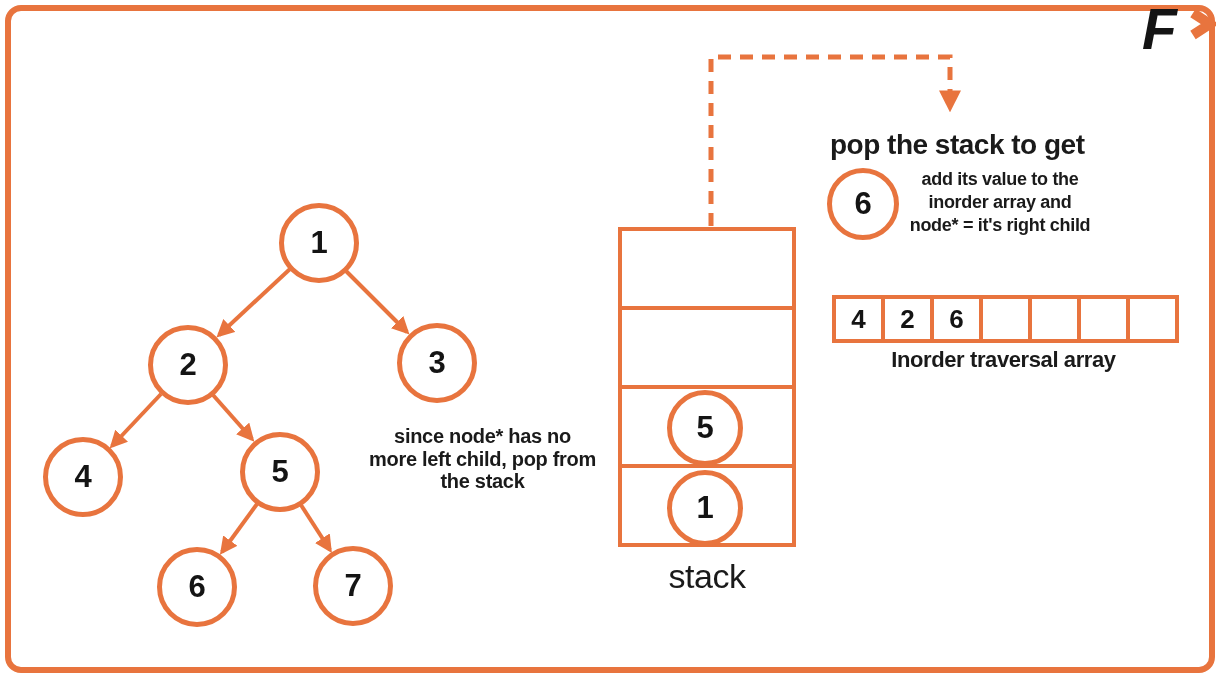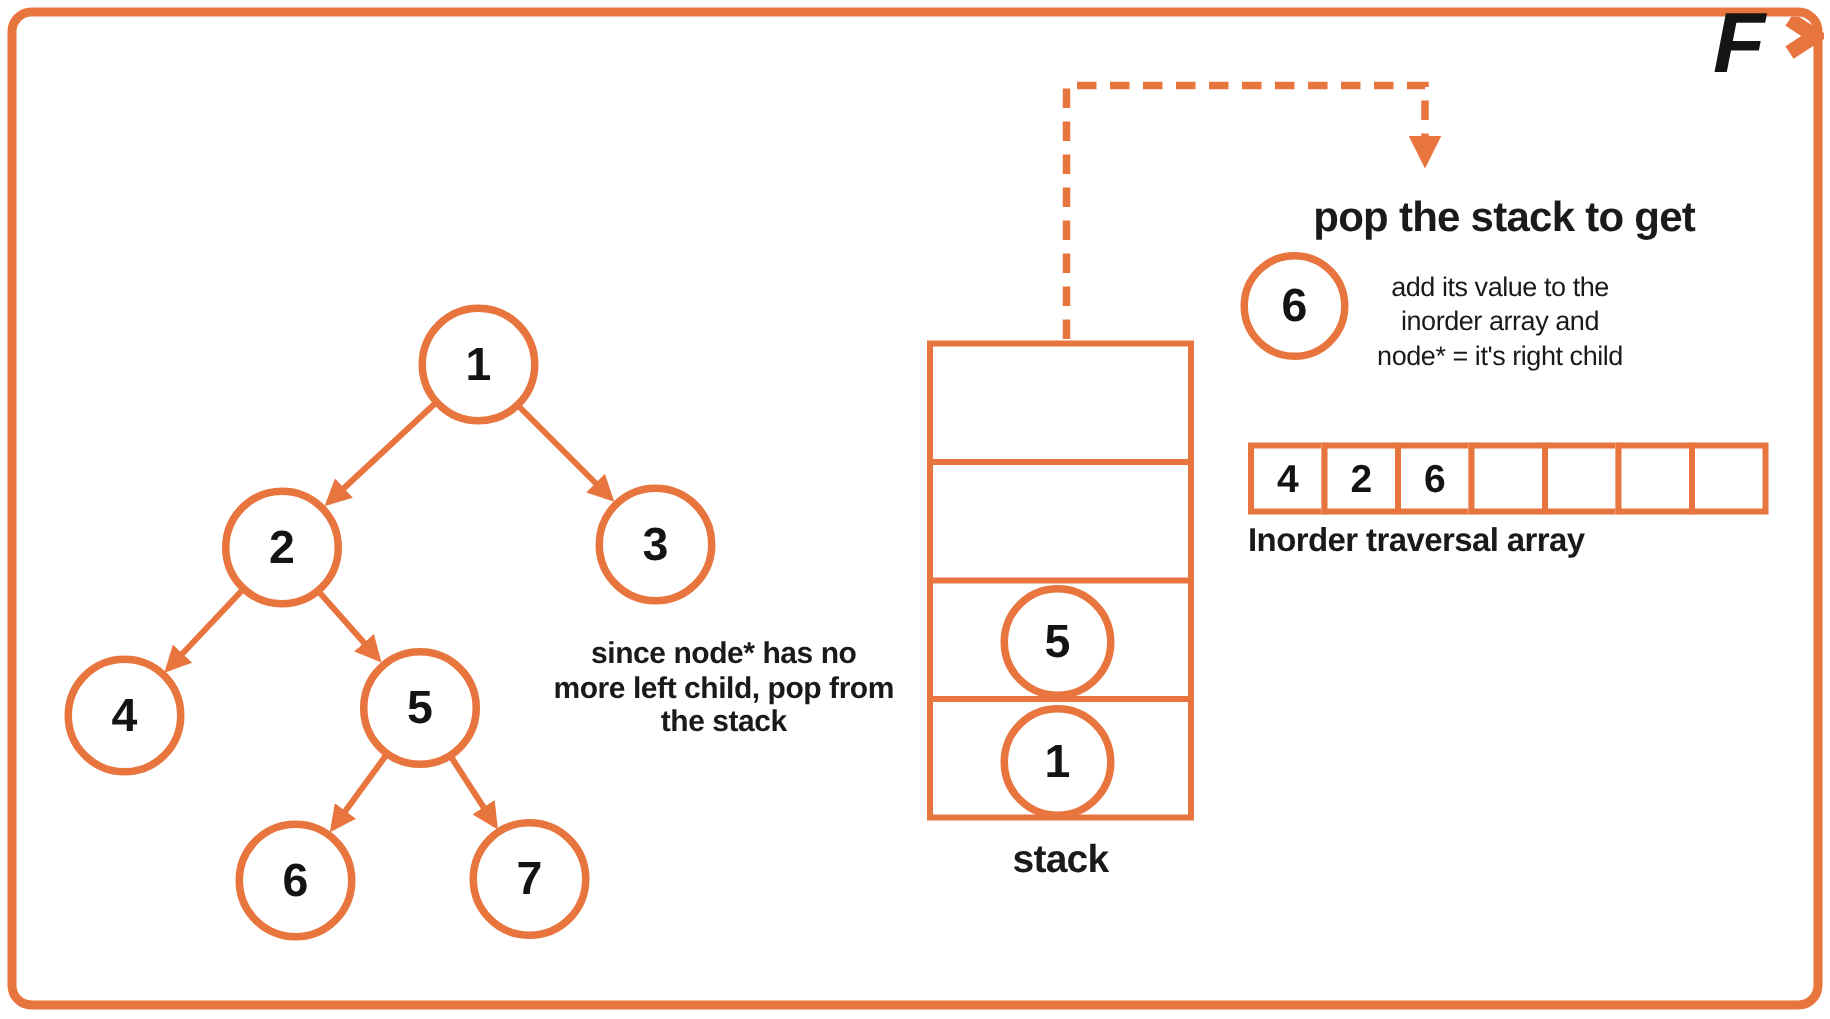--- a/index.html
+++ b/index.html
@@ -93,7 +93,7 @@
     position: absolute;
     left: 830px; top: 129px;
     width: 300px;
-    text-align: right;
+    text-align: left;
     font-size: 28px;
     font-weight: 700;
     letter-spacing: -0.5px;

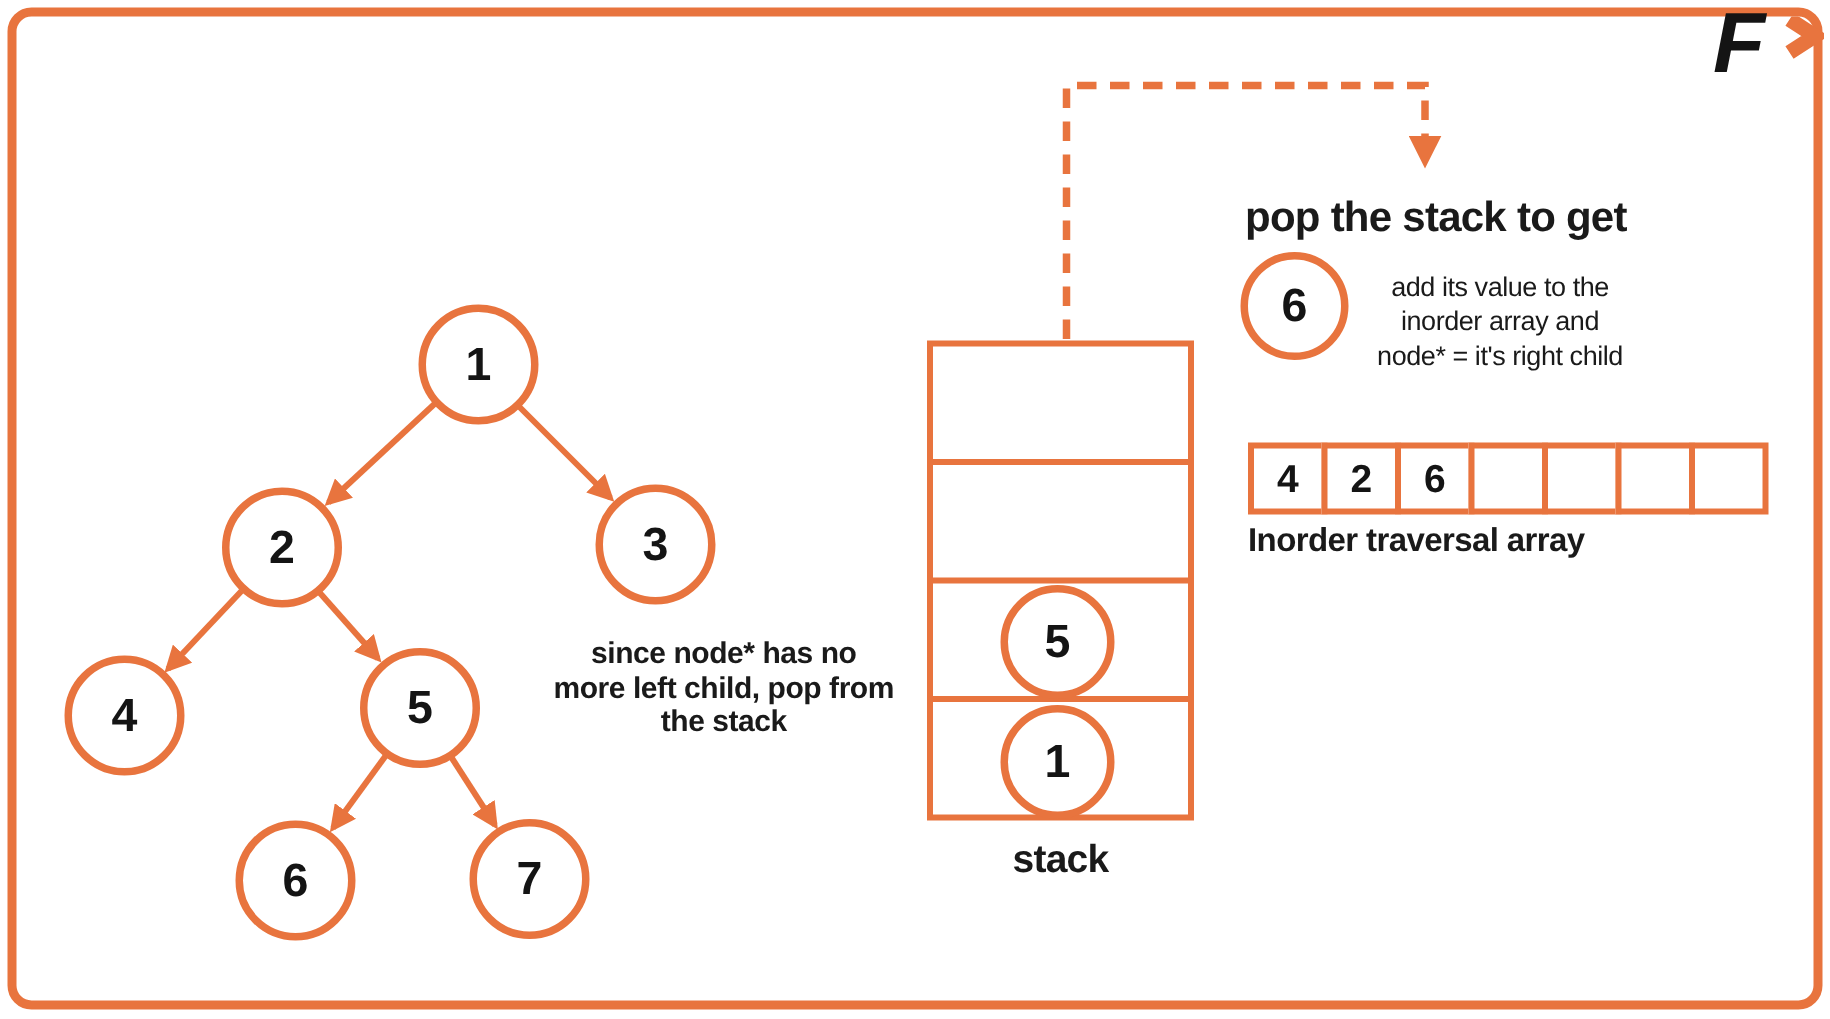--- a/index.html
+++ b/index.html
@@ -101,11 +101,11 @@
 
   .pop-note {
     position: absolute;
-    left: 890px; top: 180px;
+    left: 890px; top: 168px;
     width: 220px;
     text-align: center;
     font-size: 18px;
-    font-weight: 400;
+    font-weight: 700;
     line-height: 23px;
     letter-spacing: -0.3px;
     white-space: pre-line;

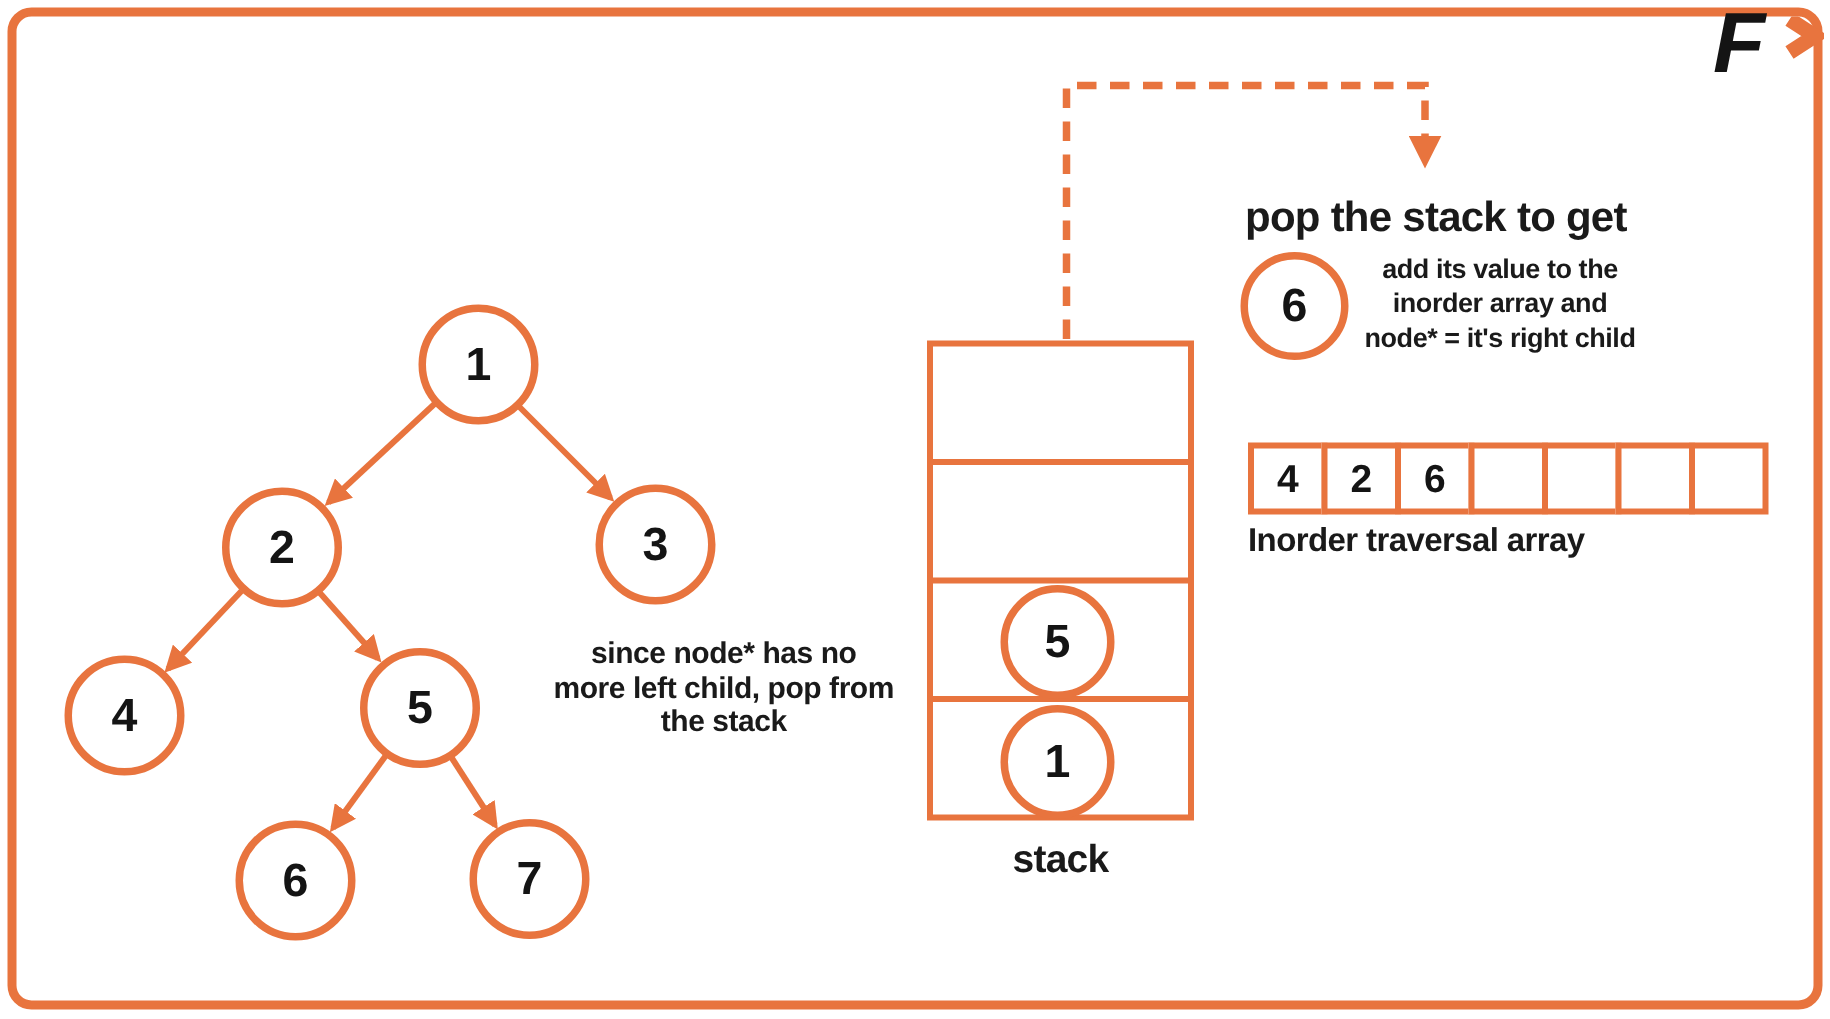--- a/index.html
+++ b/index.html
@@ -134,7 +134,7 @@
     position: absolute;
     left: 832px; top: 347px;
     width: 343px;
-    text-align: left;
+    text-align: center;
     font-size: 22px;
     font-weight: 700;
     letter-spacing: -0.4px;

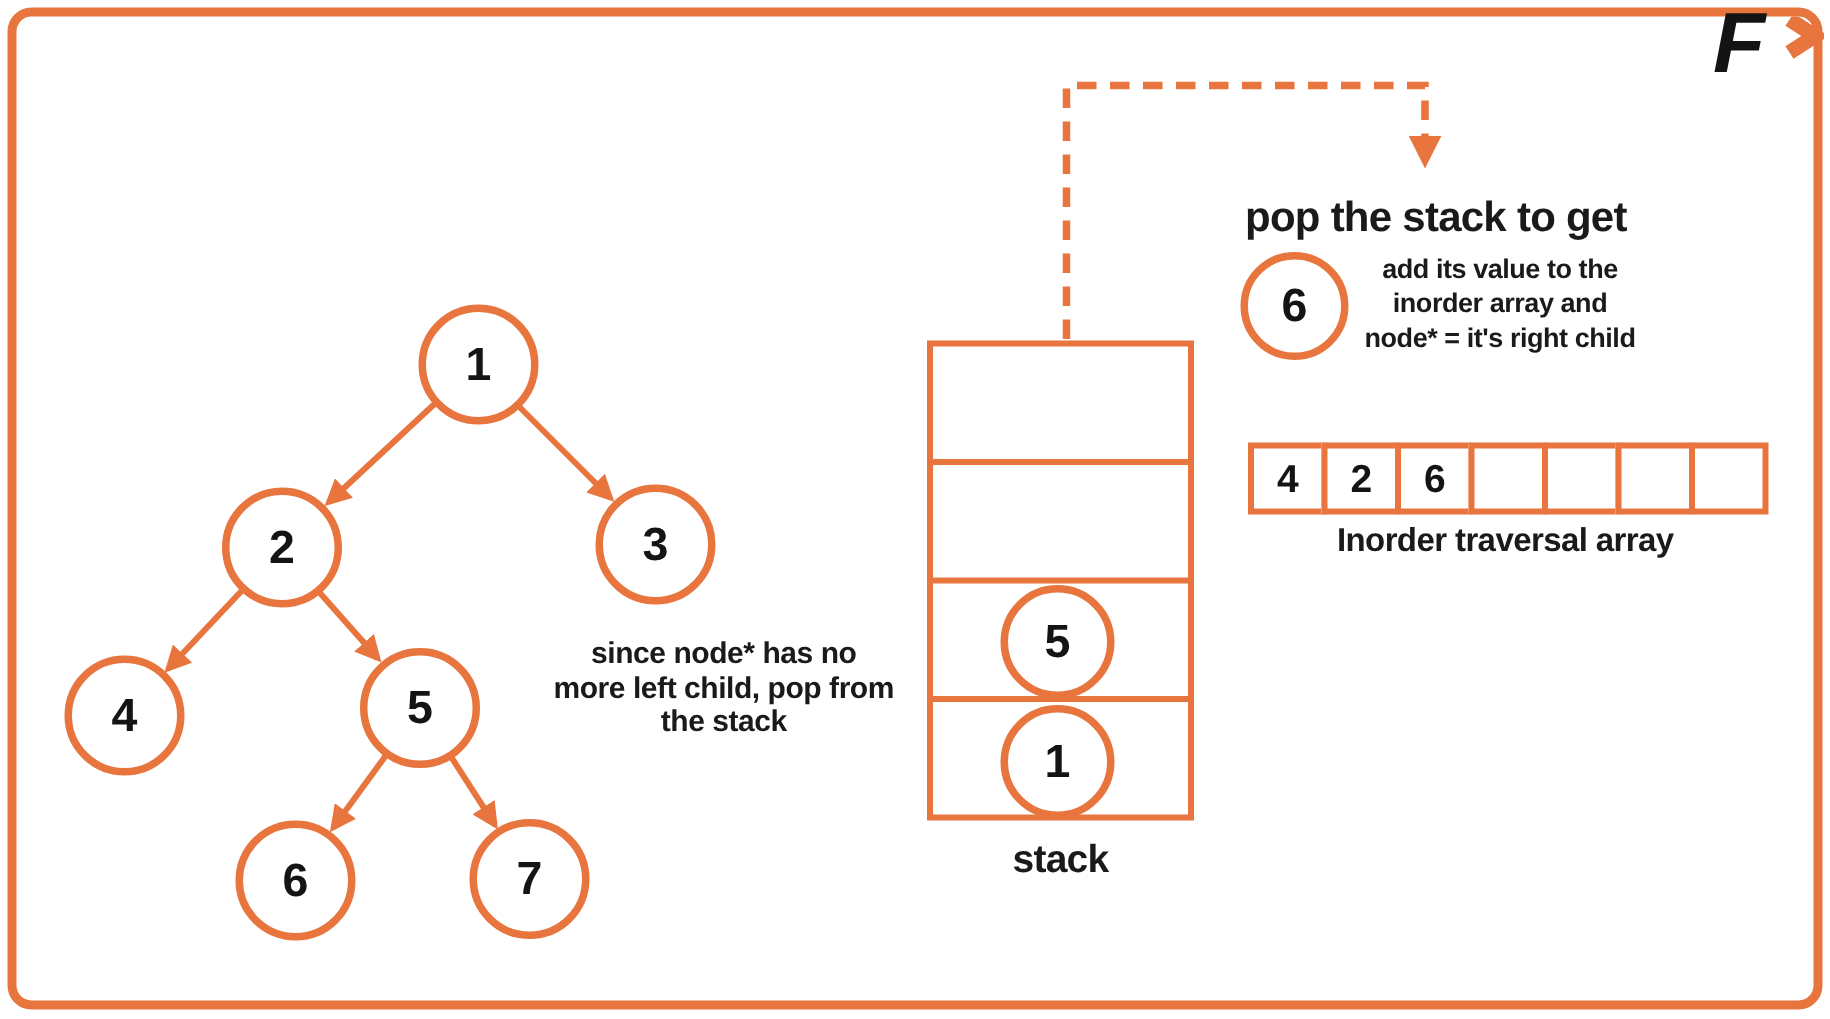--- a/index.html
+++ b/index.html
@@ -71,8 +71,8 @@
     left: 618px; top: 557px;
     width: 178px;
     text-align: center;
-    font-size: 26px;
-    font-weight: 700;
+    font-size: 34px;
+    font-weight: 400;
     letter-spacing: -0.5px;
   }
 

